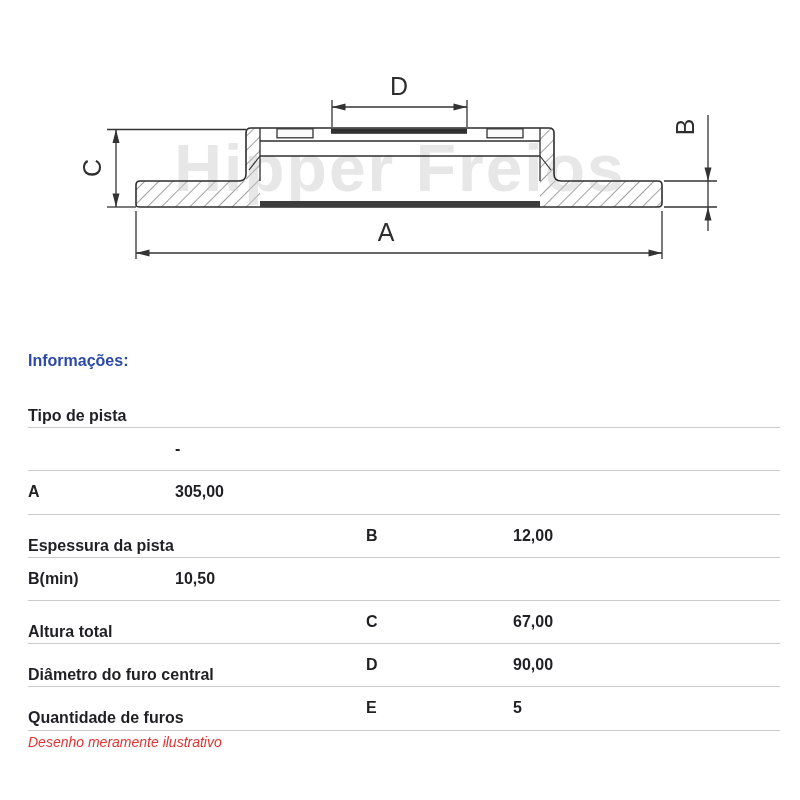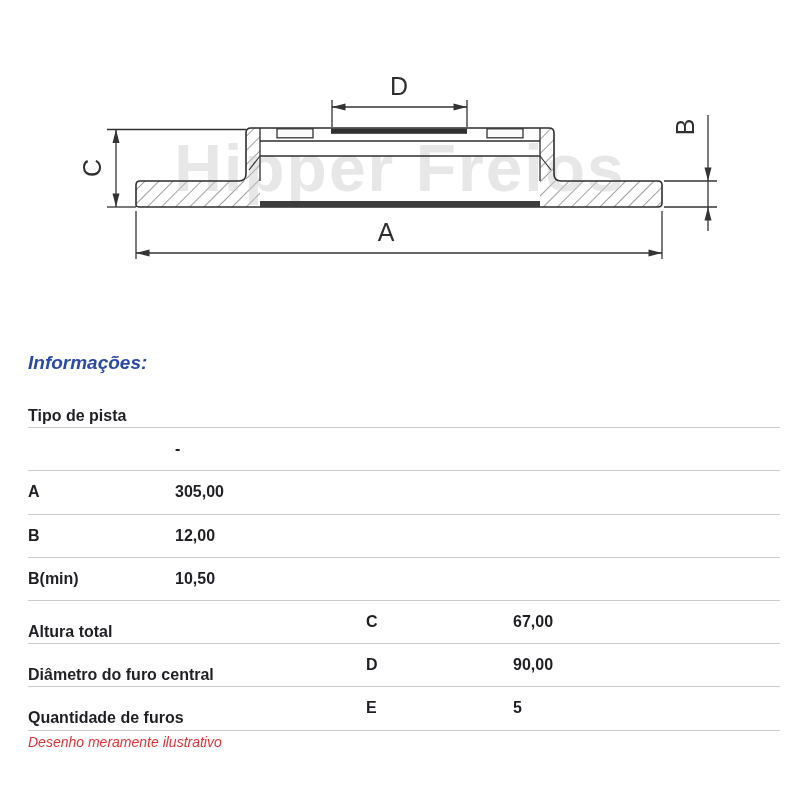--- a/index.html
+++ b/index.html
@@ -7,7 +7,7 @@
        font-family:"Liberation Sans",sans-serif;}
   .drawing-wrap{position:absolute;left:0;top:0;width:800px;height:330px;}
   .info-header{position:absolute;left:28px;top:352px;
-       font-size:19px;font-weight:bold;color:#2b4aa5;font-style:italic;}
+       font-size:16px;font-weight:bold;color:#2b4aa5;}
   .spec-table{position:absolute;left:28px;top:385px;width:752px;}
   .spec-row{height:42.2px;border-bottom:1px solid #cbcbcb;
        display:flex;align-items:center;

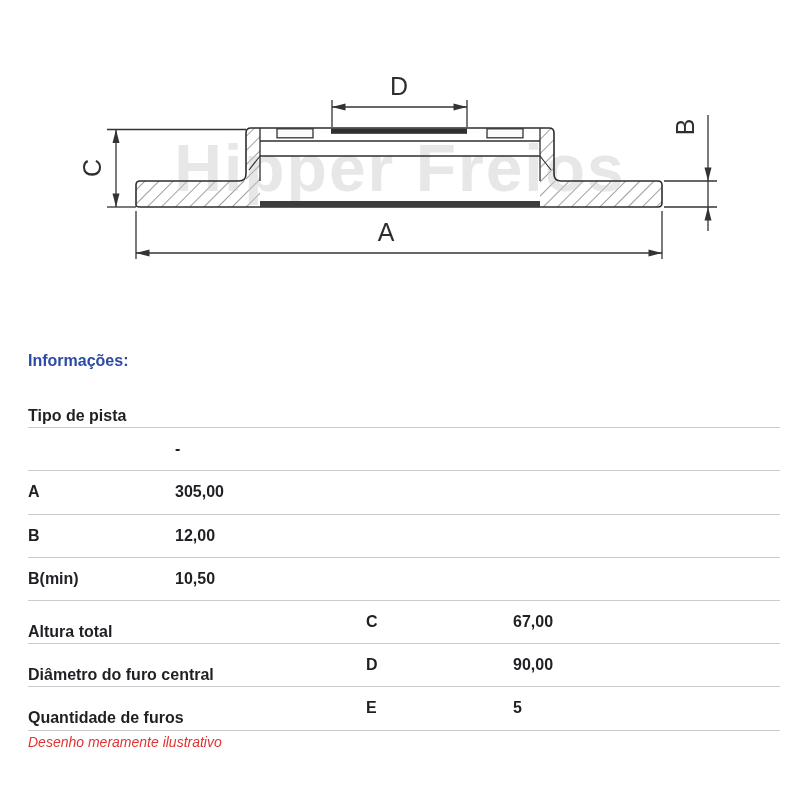--- a/index.html
+++ b/index.html
@@ -111,6 +111,7 @@
     <span class="c-val">305,00</span>
   </div>
   <div class="spec-row">
+    <span class="c-label">Espessura da pista</span>
     <span class="c-sym">B</span>
     <span class="c-val">12,00</span>
   </div>

